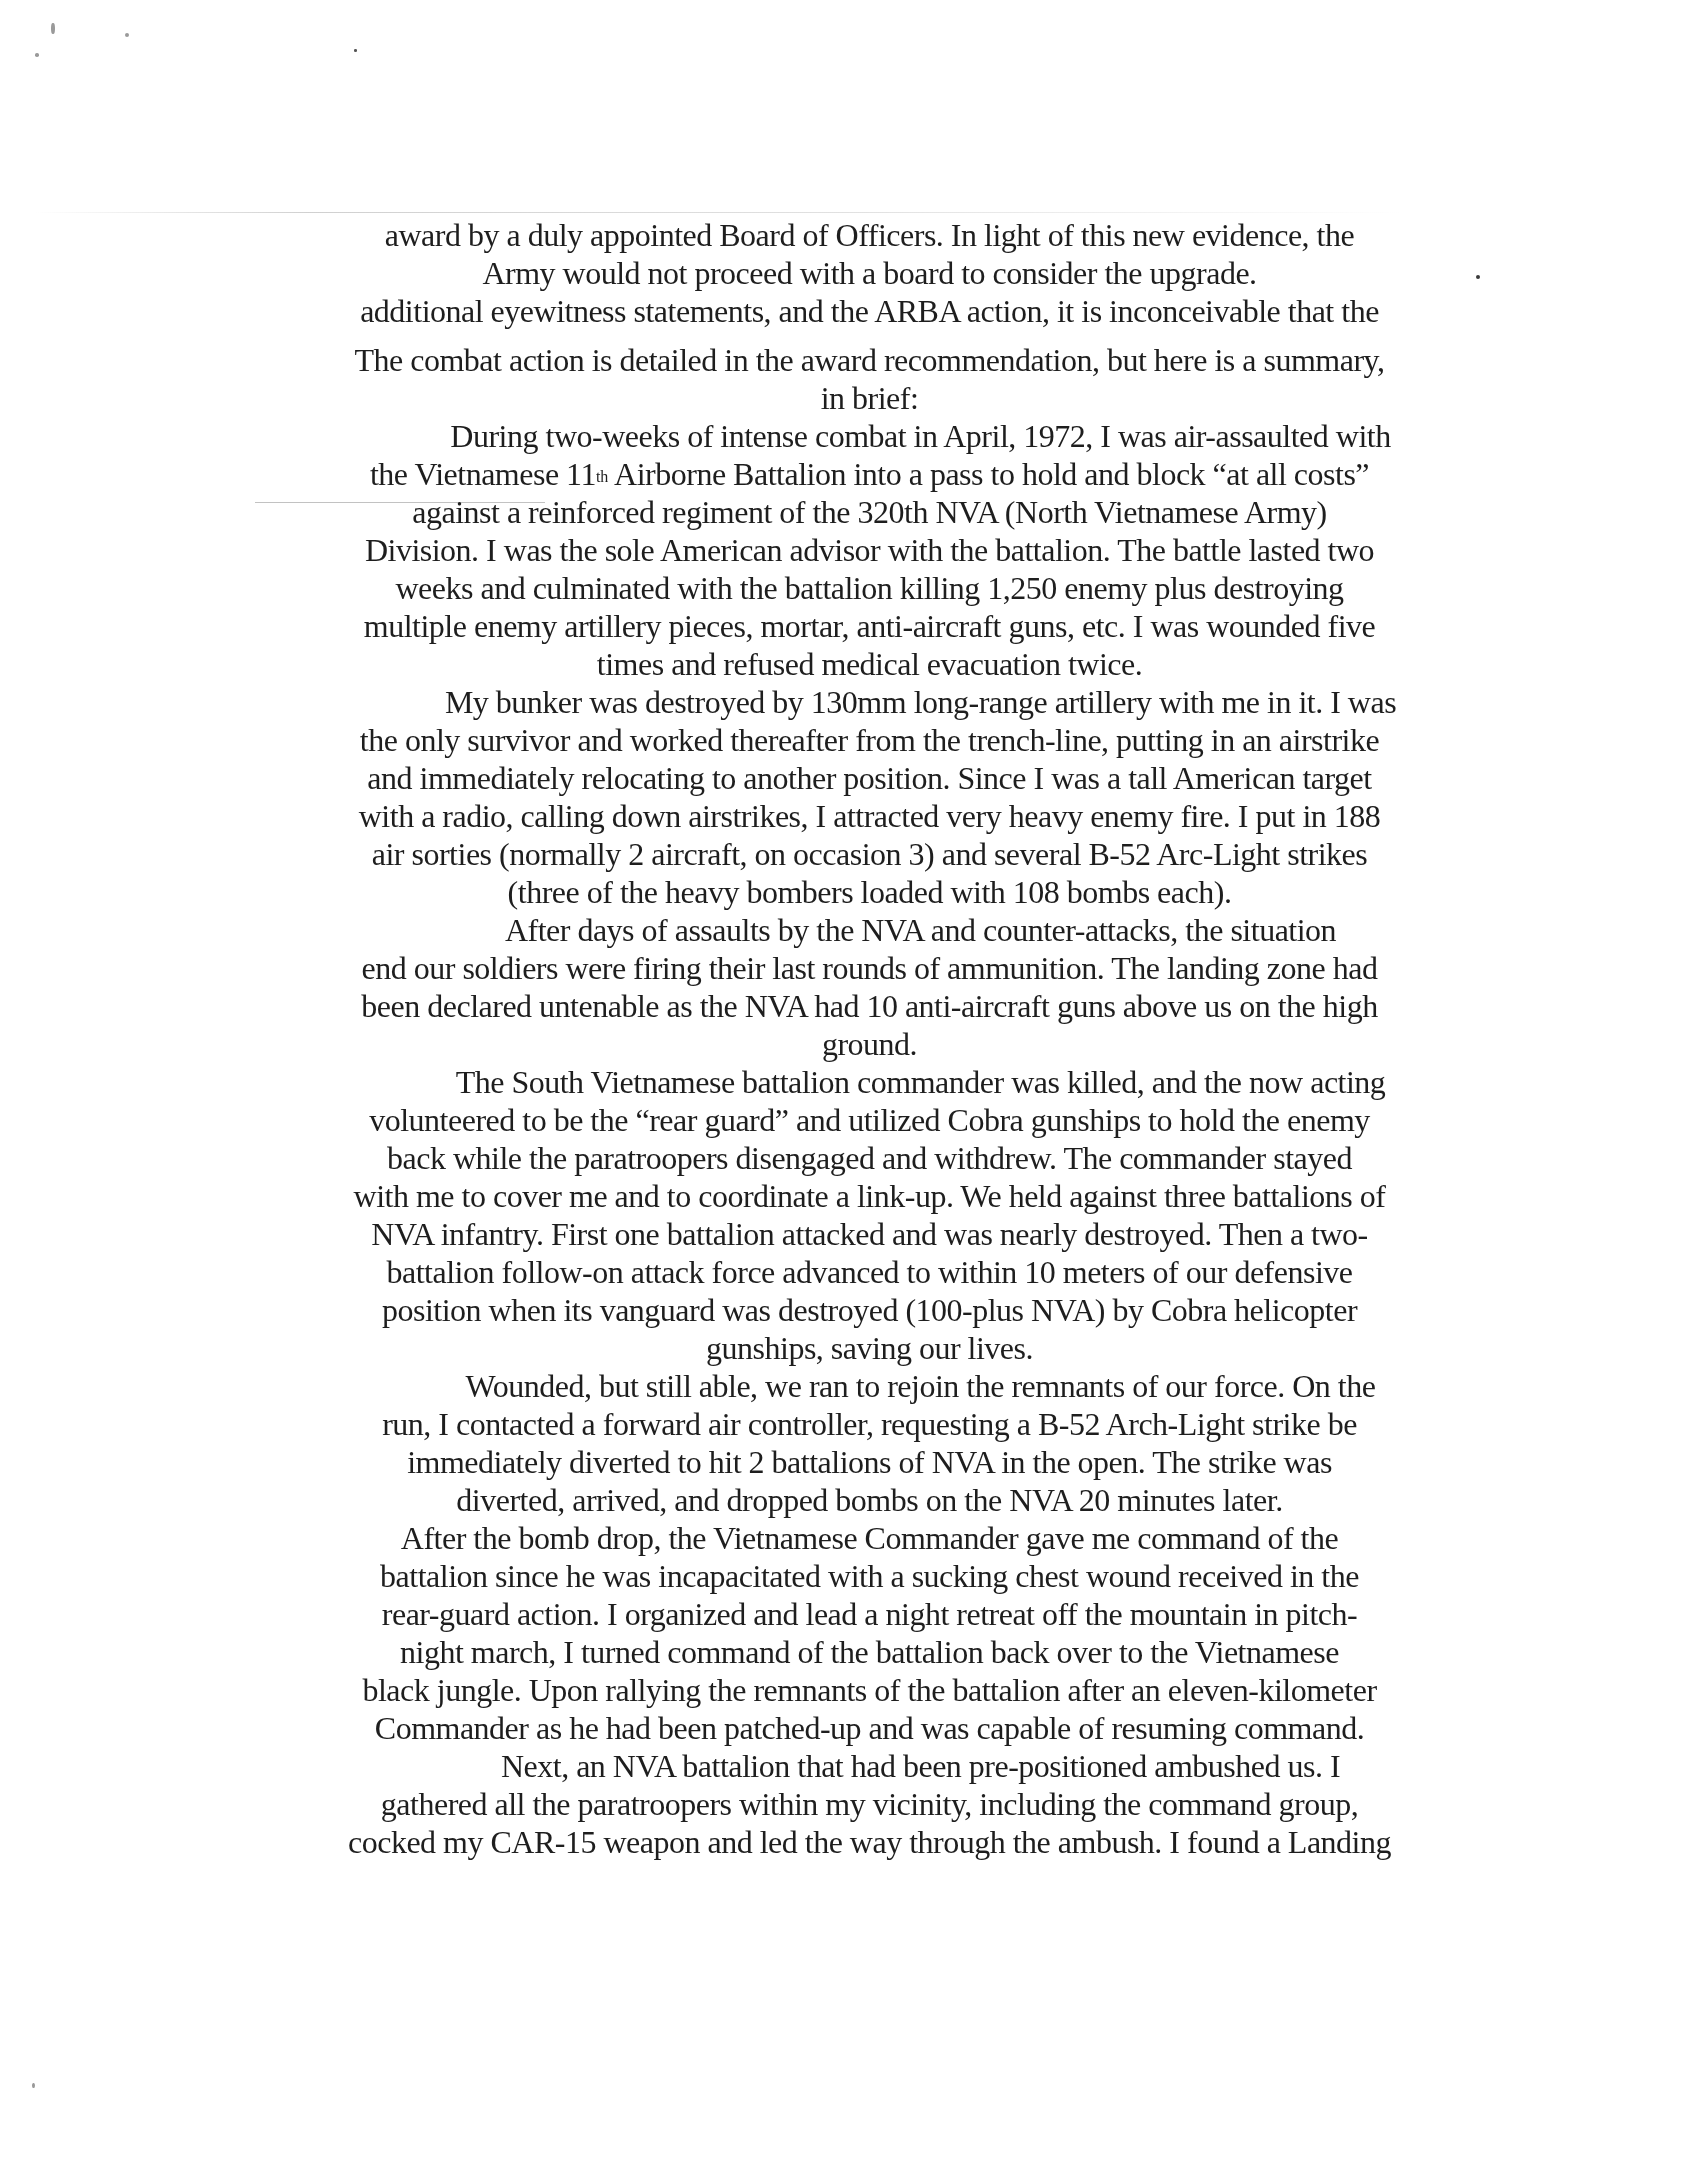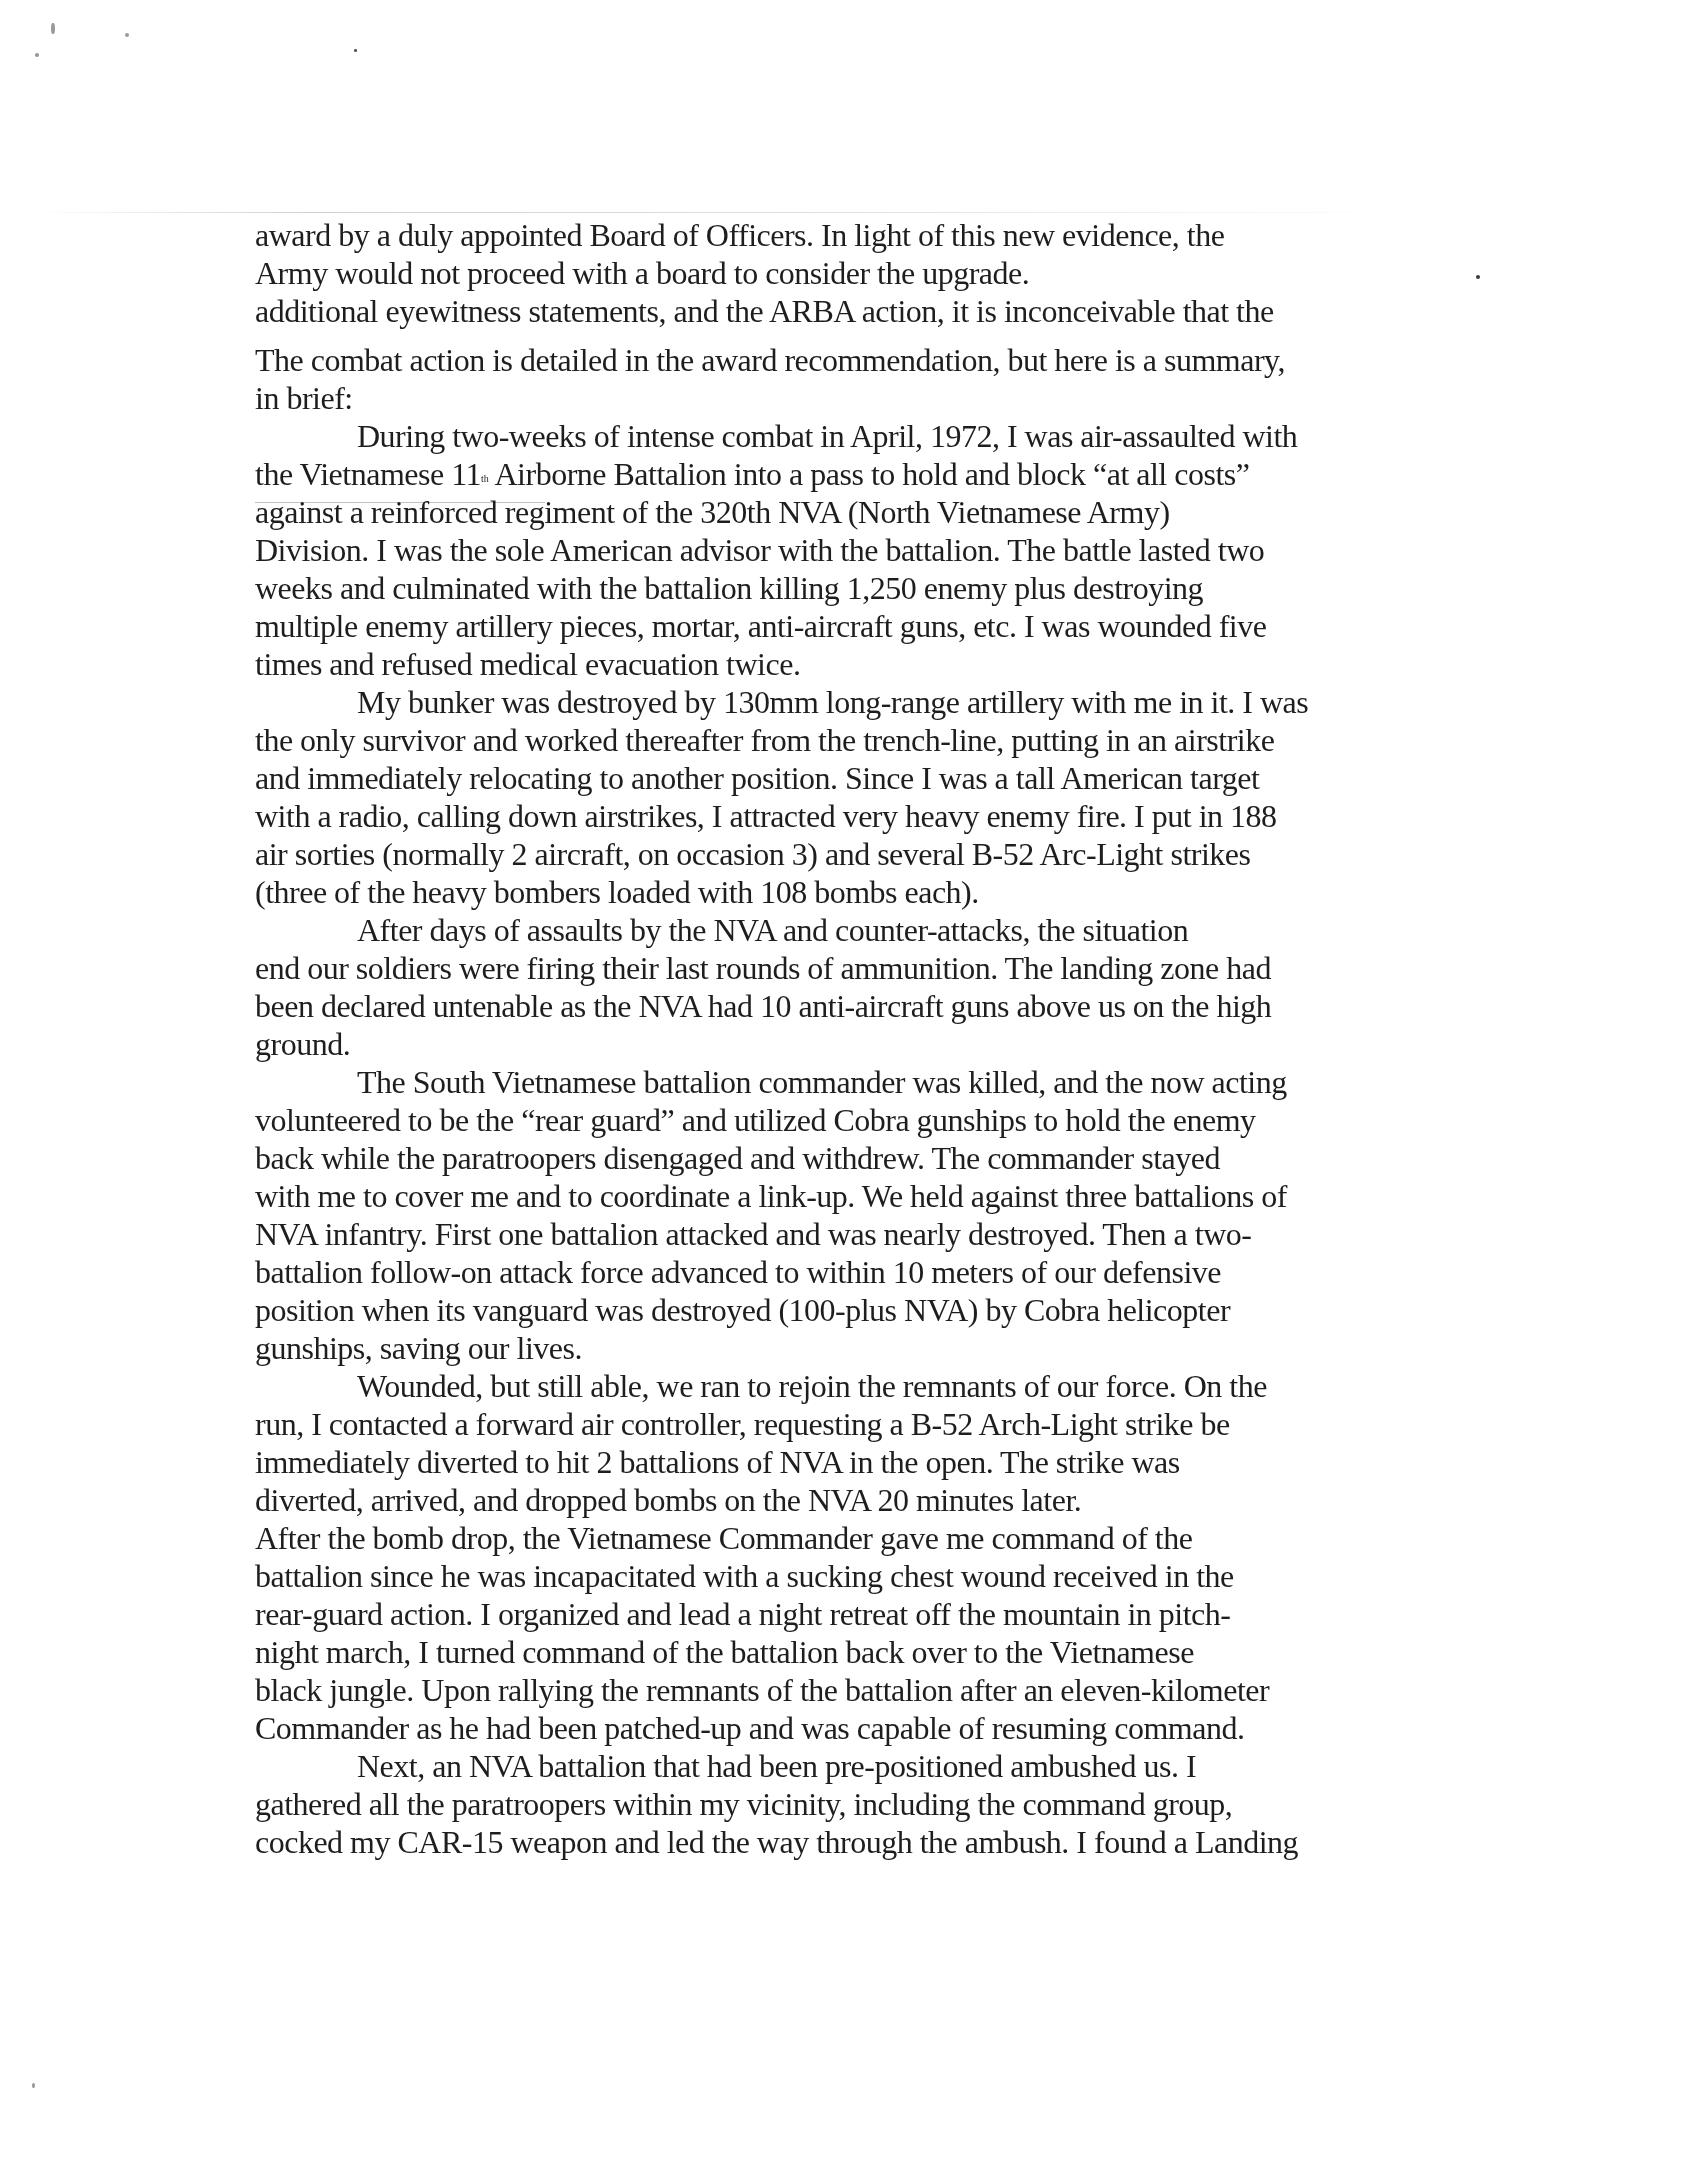--- a/index.html
+++ b/index.html
@@ -87,7 +87,7 @@
   <div class="speck" style="left:32px;top:2083px;width:2.6px;height:5.3px;"></div>
   <div class="stray-dot"></div>
 
-  <div class="body-text" id="body-text" style="transform: scaleX(1);">
+  <div class="body-text" id="body-text" style="transform: scaleX(1); text-align: center;">
       <div>
         <span class="line">award by a duly appointed Board of Officers.  In light of this new evidence, the</span>
         <span class="line">Army would not proceed with a board to consider the upgrade.</span>

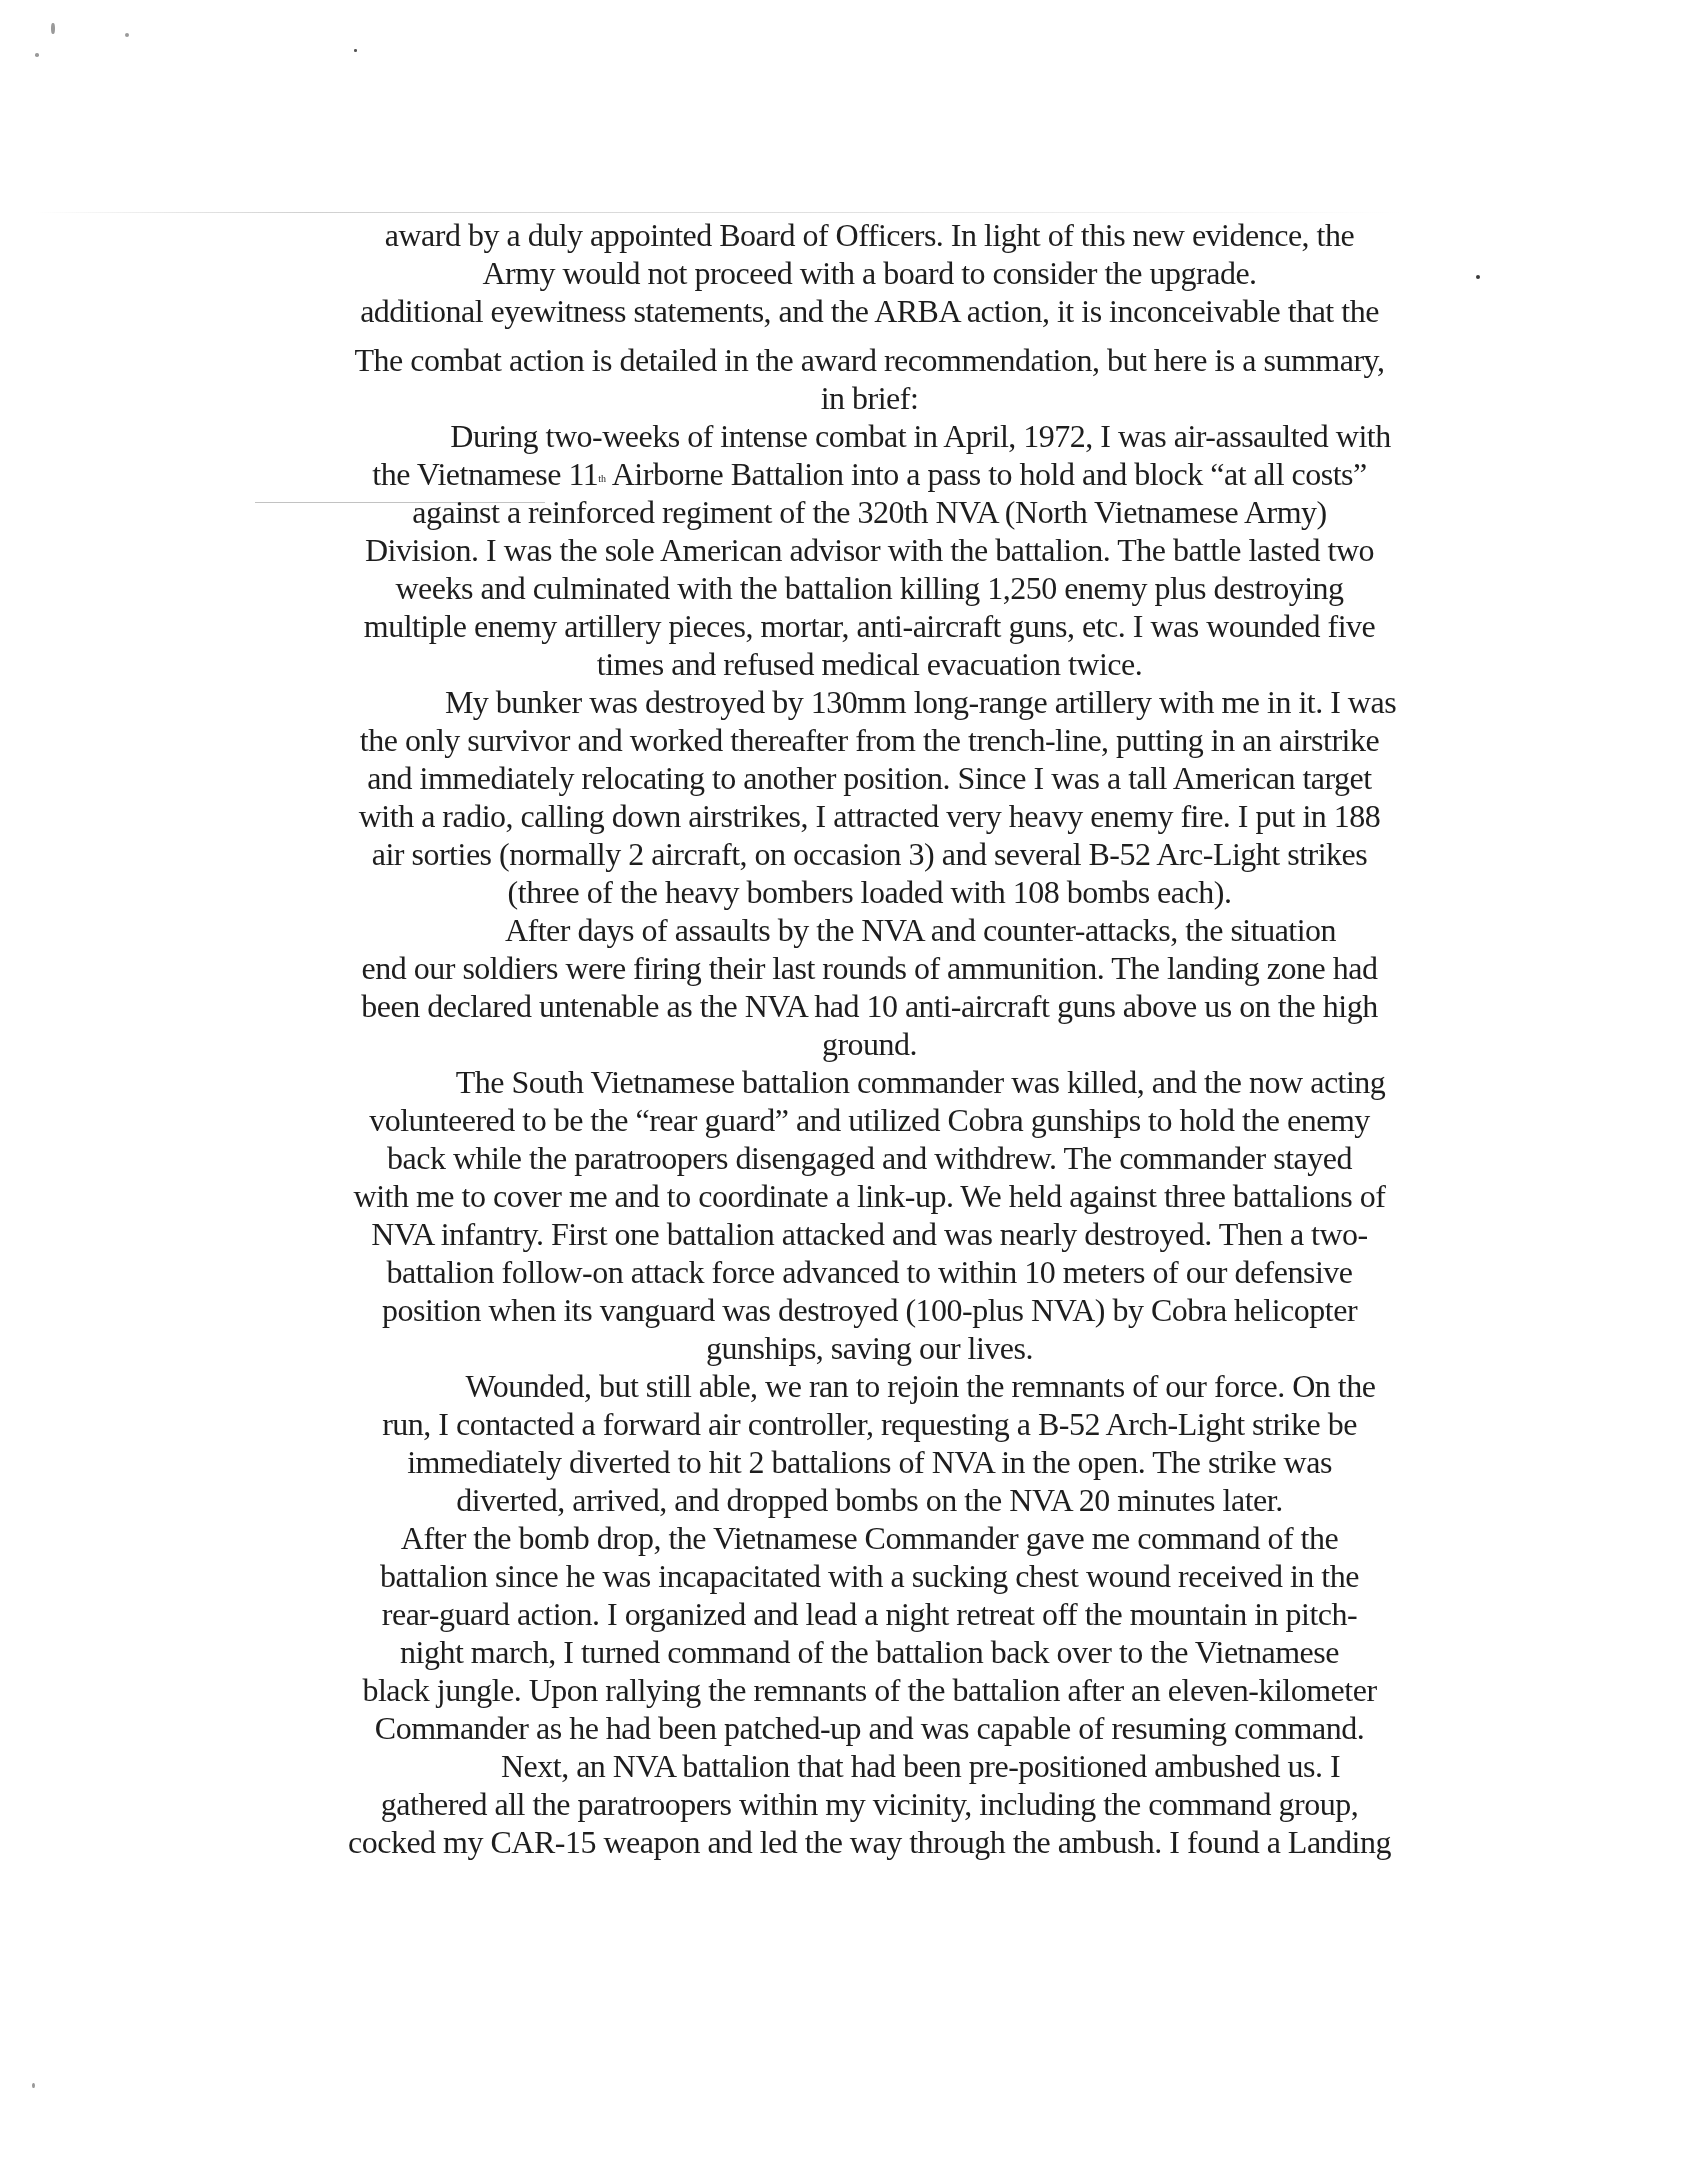--- a/index.html
+++ b/index.html
@@ -61,7 +61,7 @@
   .line.indent { padding-left: 102px; }
   .gap { display: block; height: 10.5px; }
   sup.ordinal {
-    font-size: 10px;
+    font-size: 16px;
     vertical-align: 3.5px;
     letter-spacing: 0;
   }

